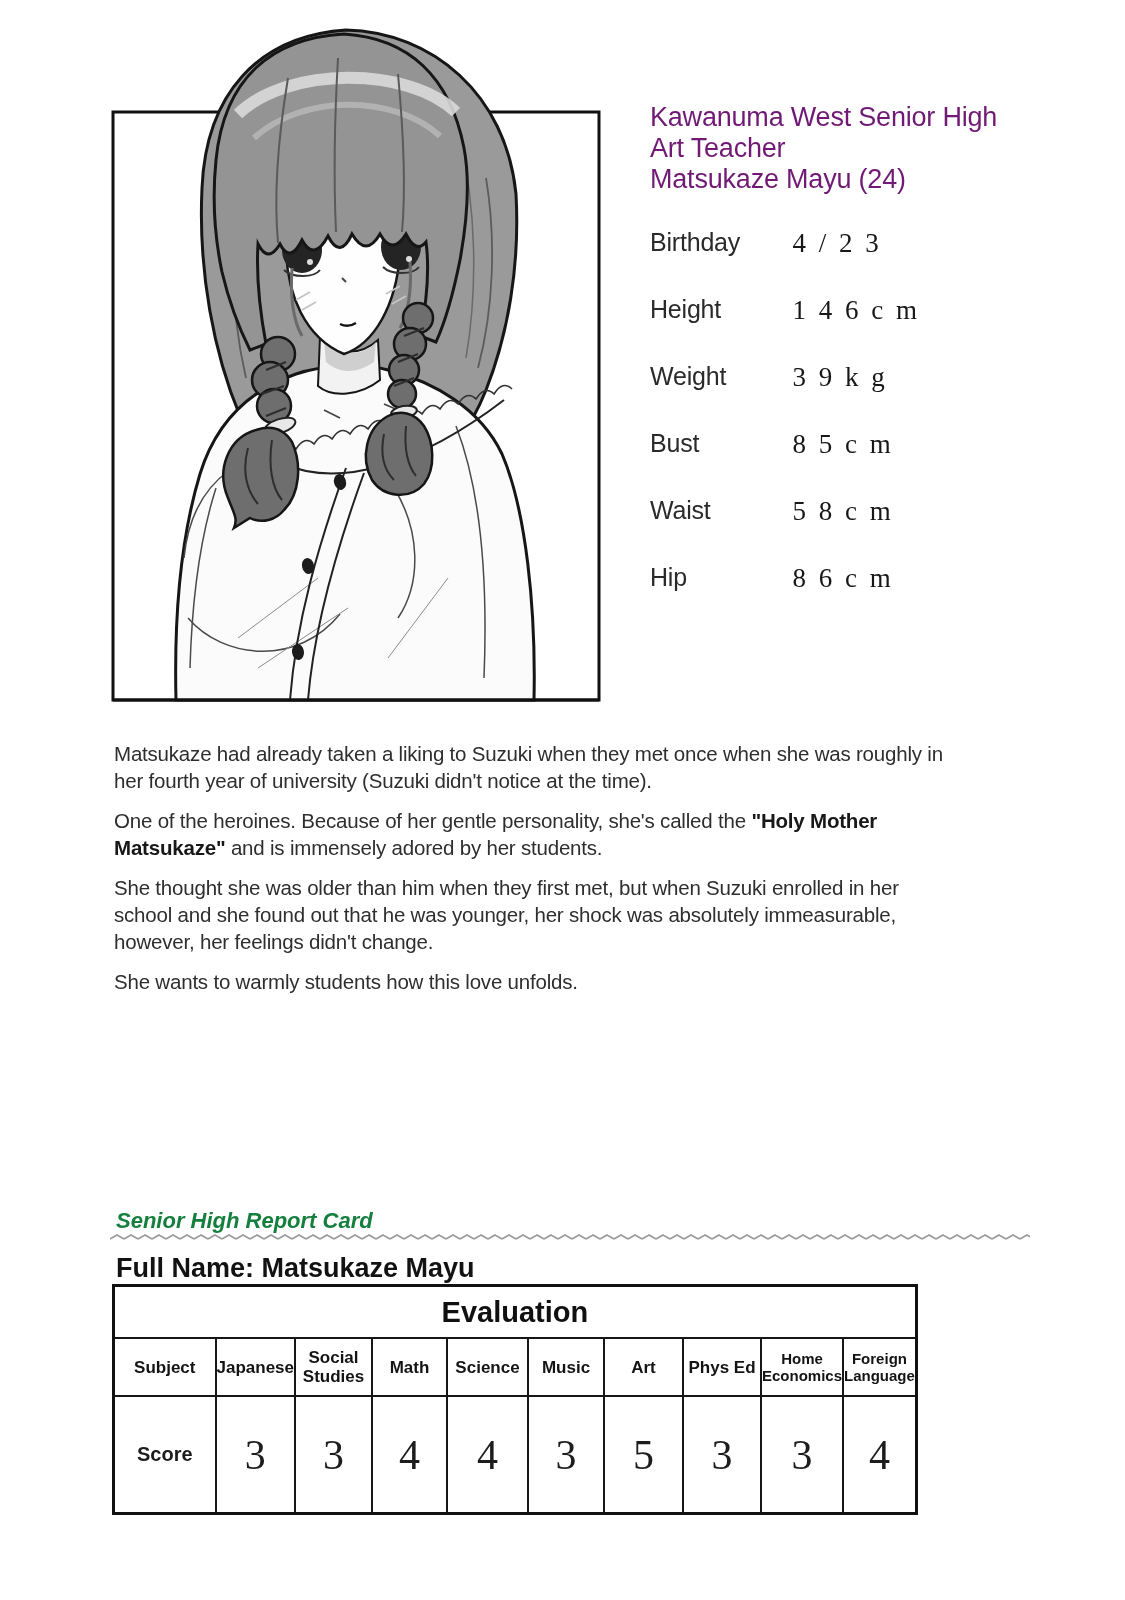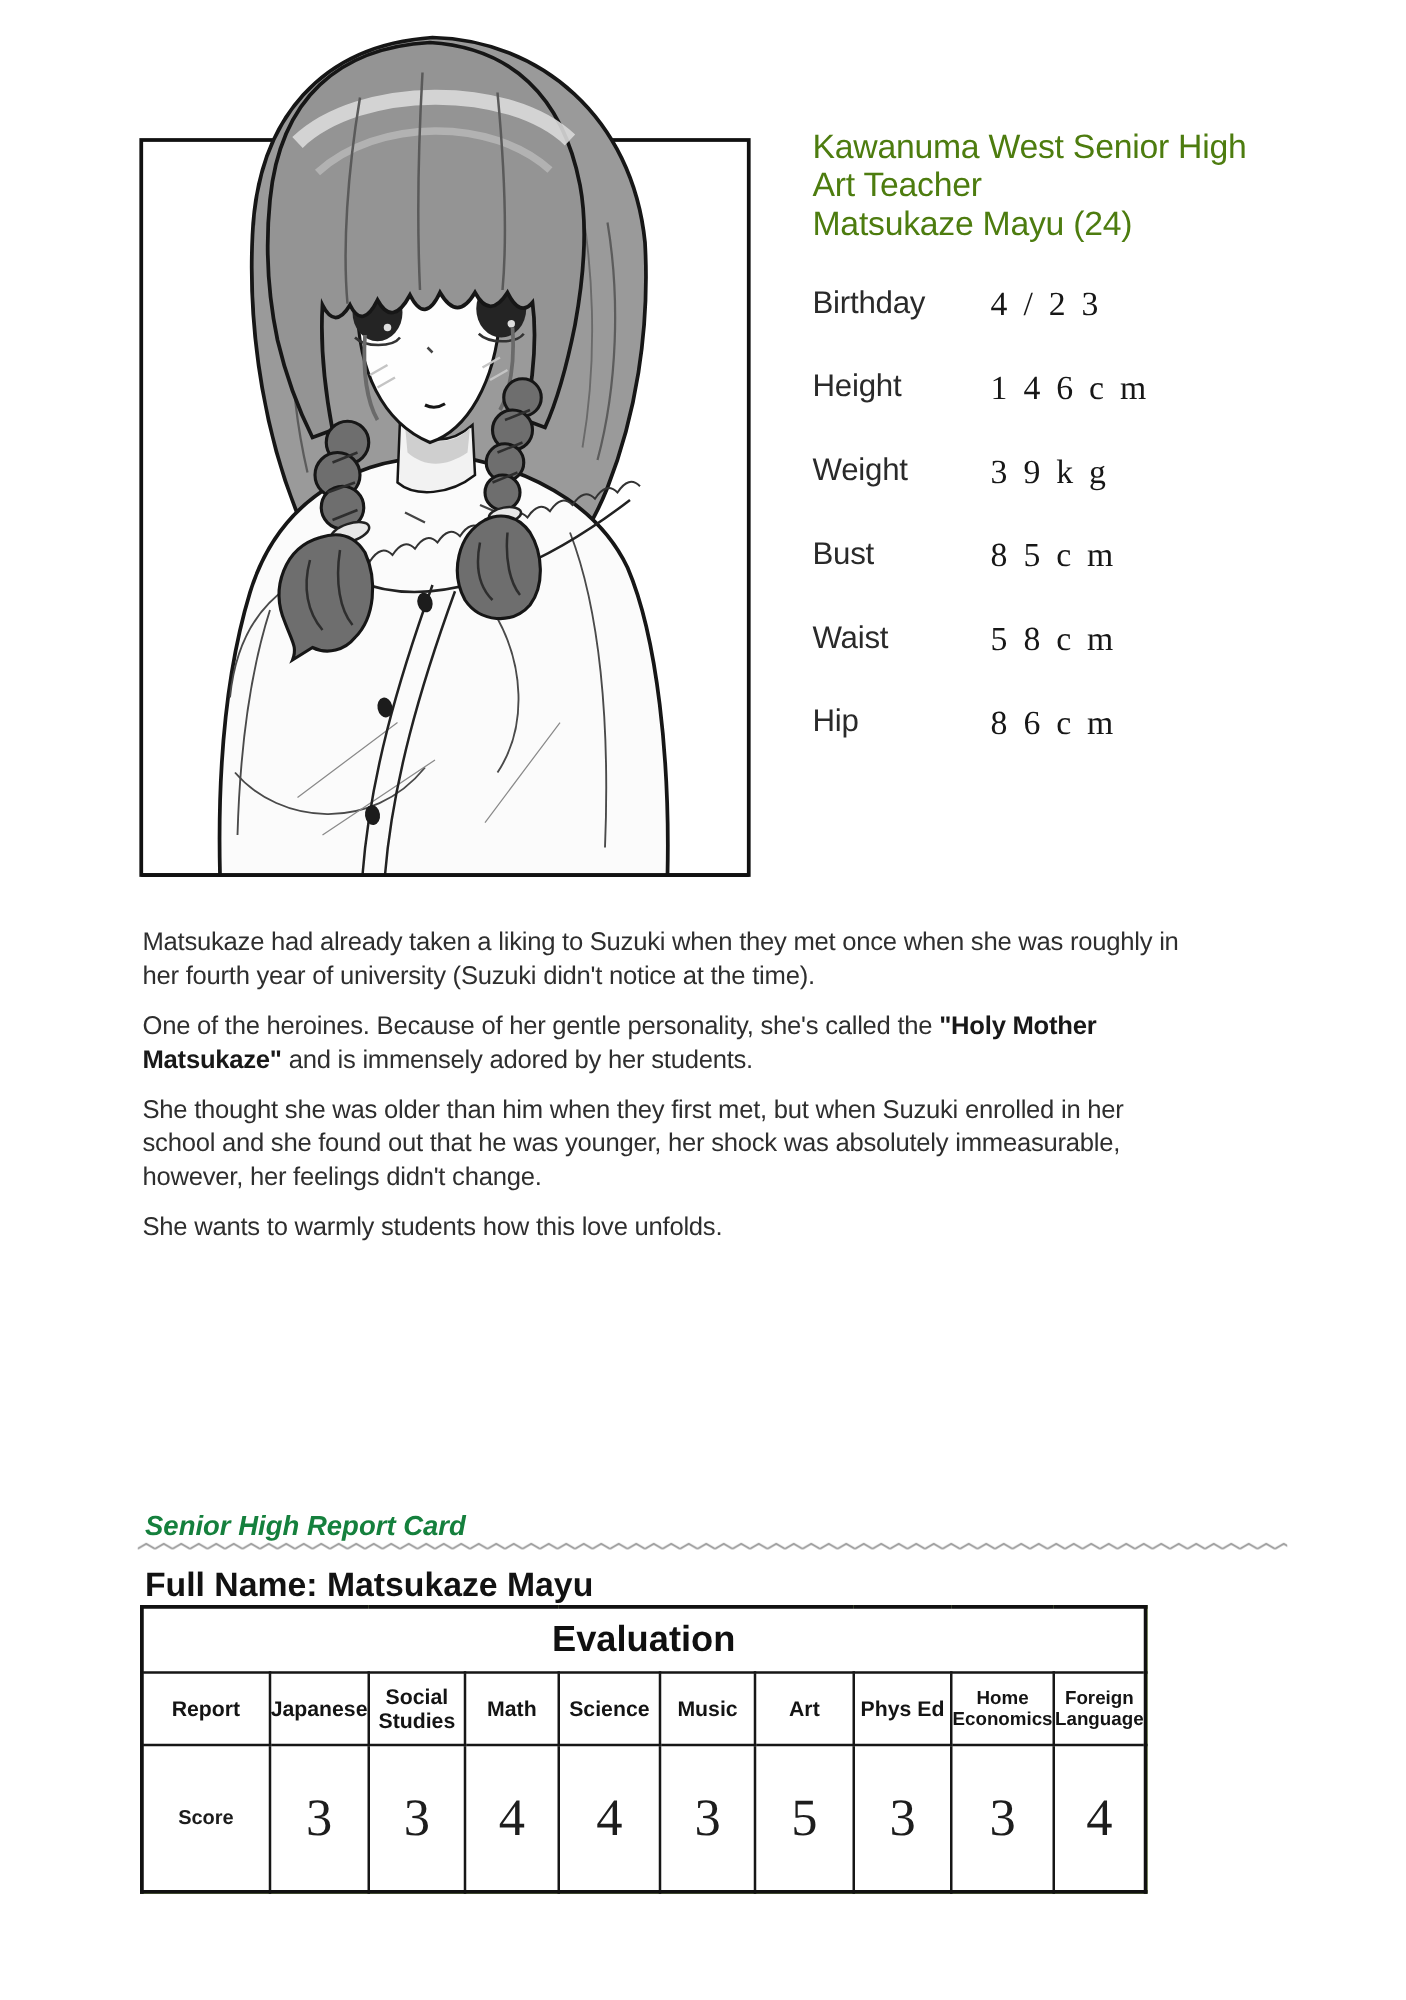--- a/index.html
+++ b/index.html
@@ -11,7 +11,7 @@
   .portrait-svg{position:absolute;left:88px;top:18px;}
   
   .info{position:absolute;left:650px;top:102px;}
-  .info-line{font-size:27px;line-height:31px;color:#4d7c0f;letter-spacing:-0.2px;}
+  .info-line{font-size:27px;line-height:31px;color:#701a75;letter-spacing:-0.2px;}
   .stats{position:absolute;left:650px;top:228px;}
   .stat-row{height:30px;margin-bottom:37px;white-space:nowrap;}
   .stat-label{display:inline-block;width:138px;font-size:25px;color:#2a2a2a;vertical-align:top;letter-spacing:-0.2px;}

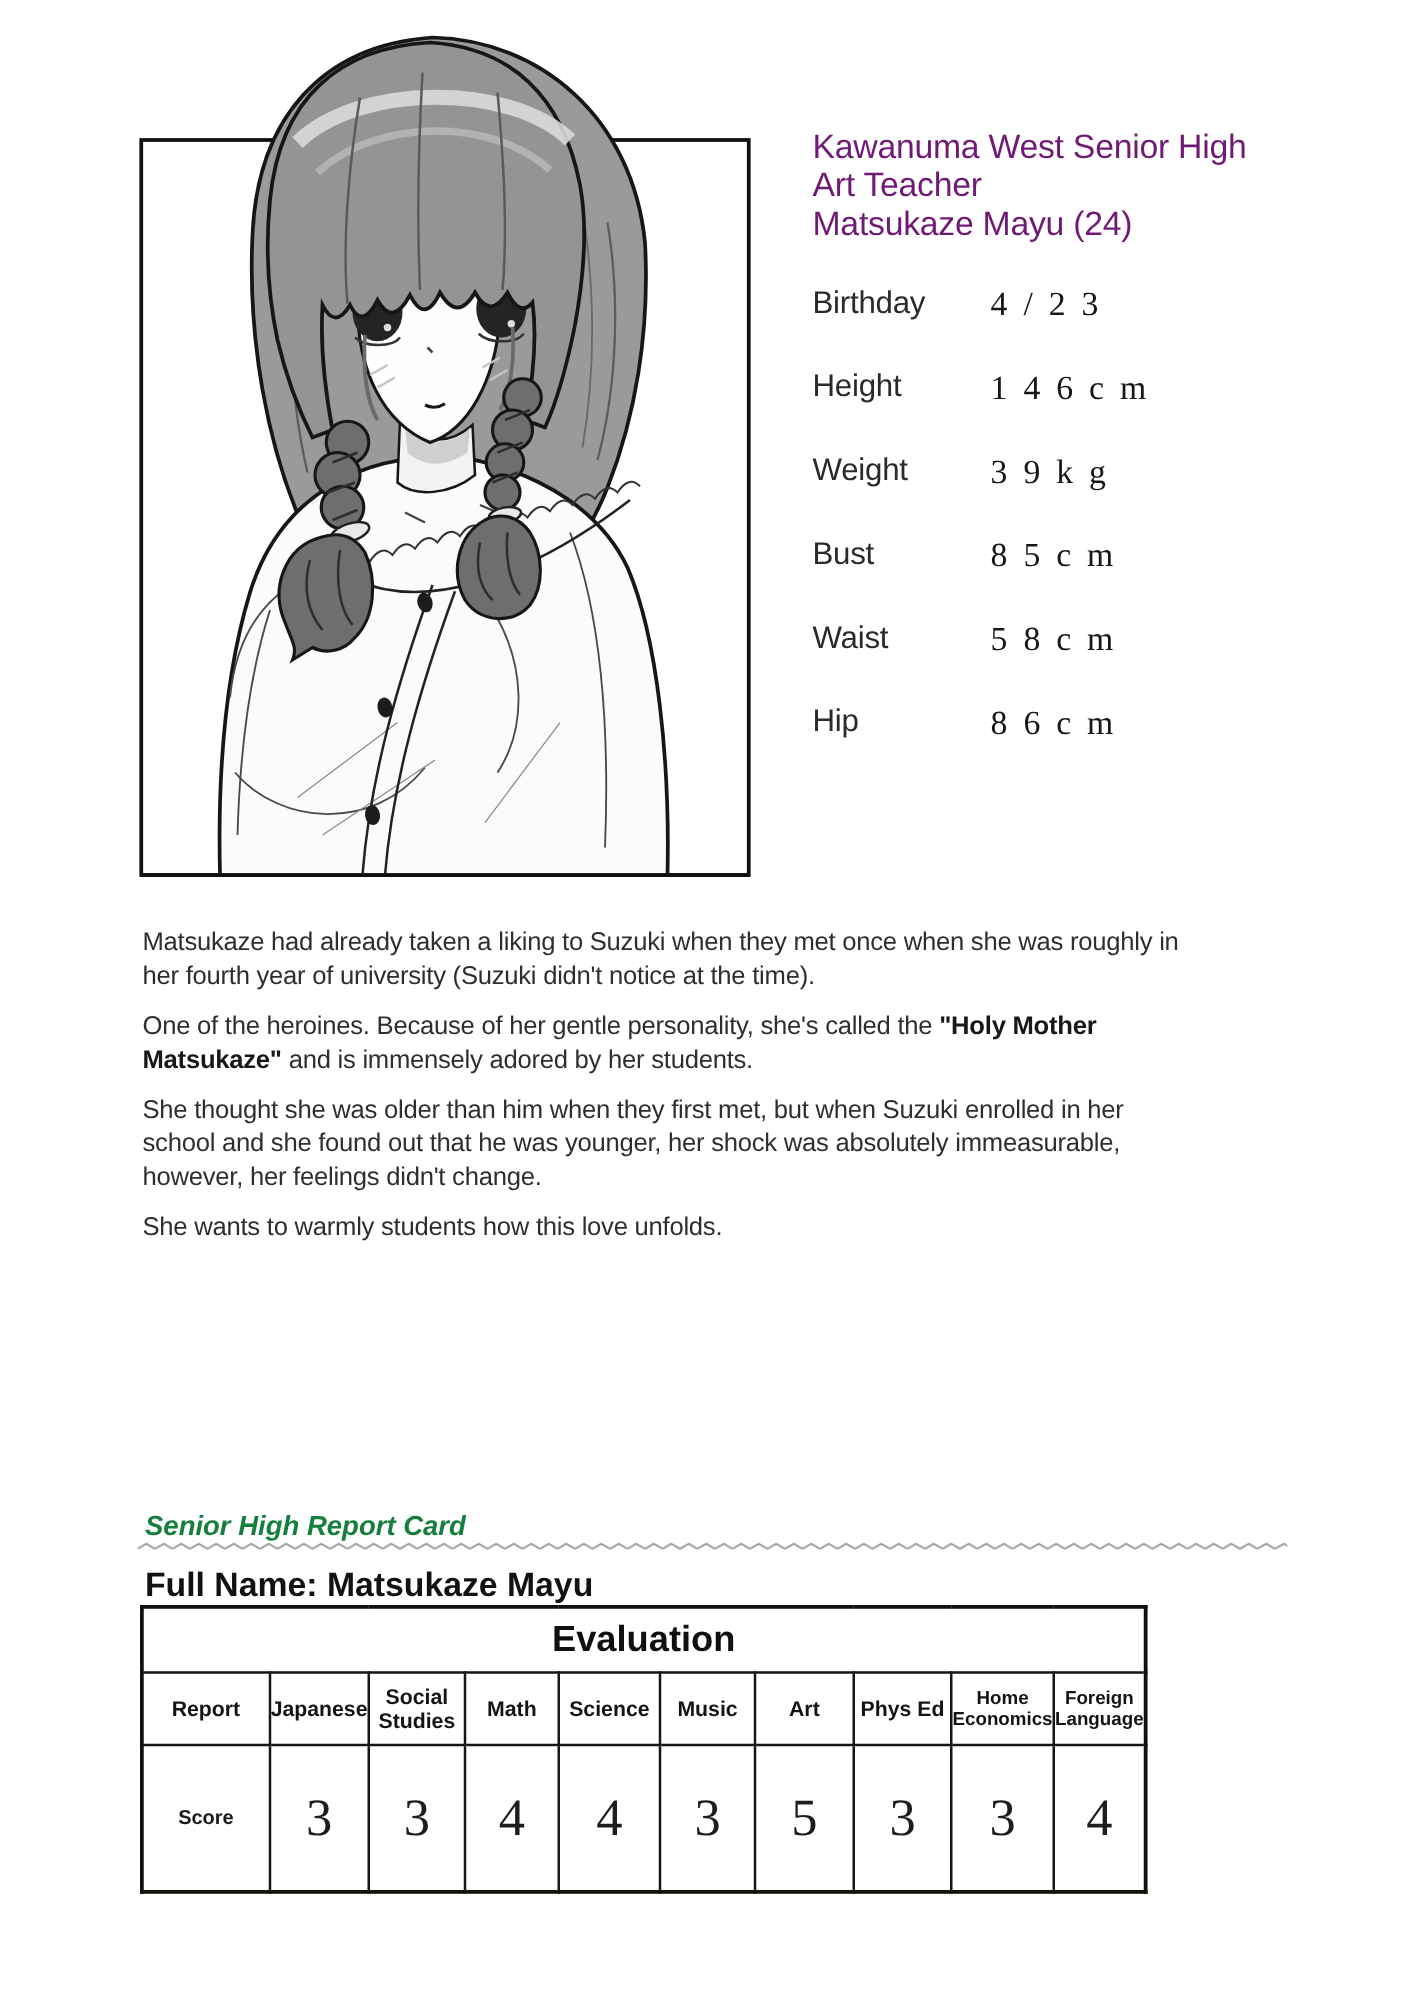--- a/index.html
+++ b/index.html
@@ -203,7 +203,7 @@
         <td class="eval-title-cell" colspan="10">Evaluation</td>
       </tr>
       <tr class="head-row">
-        <th class="subject-cell">Report</th>
+        <th class="subject-cell">Subject</th>
         <th>Japanese</th>
         <th>Social Studies</th>
         <th>Math</th>

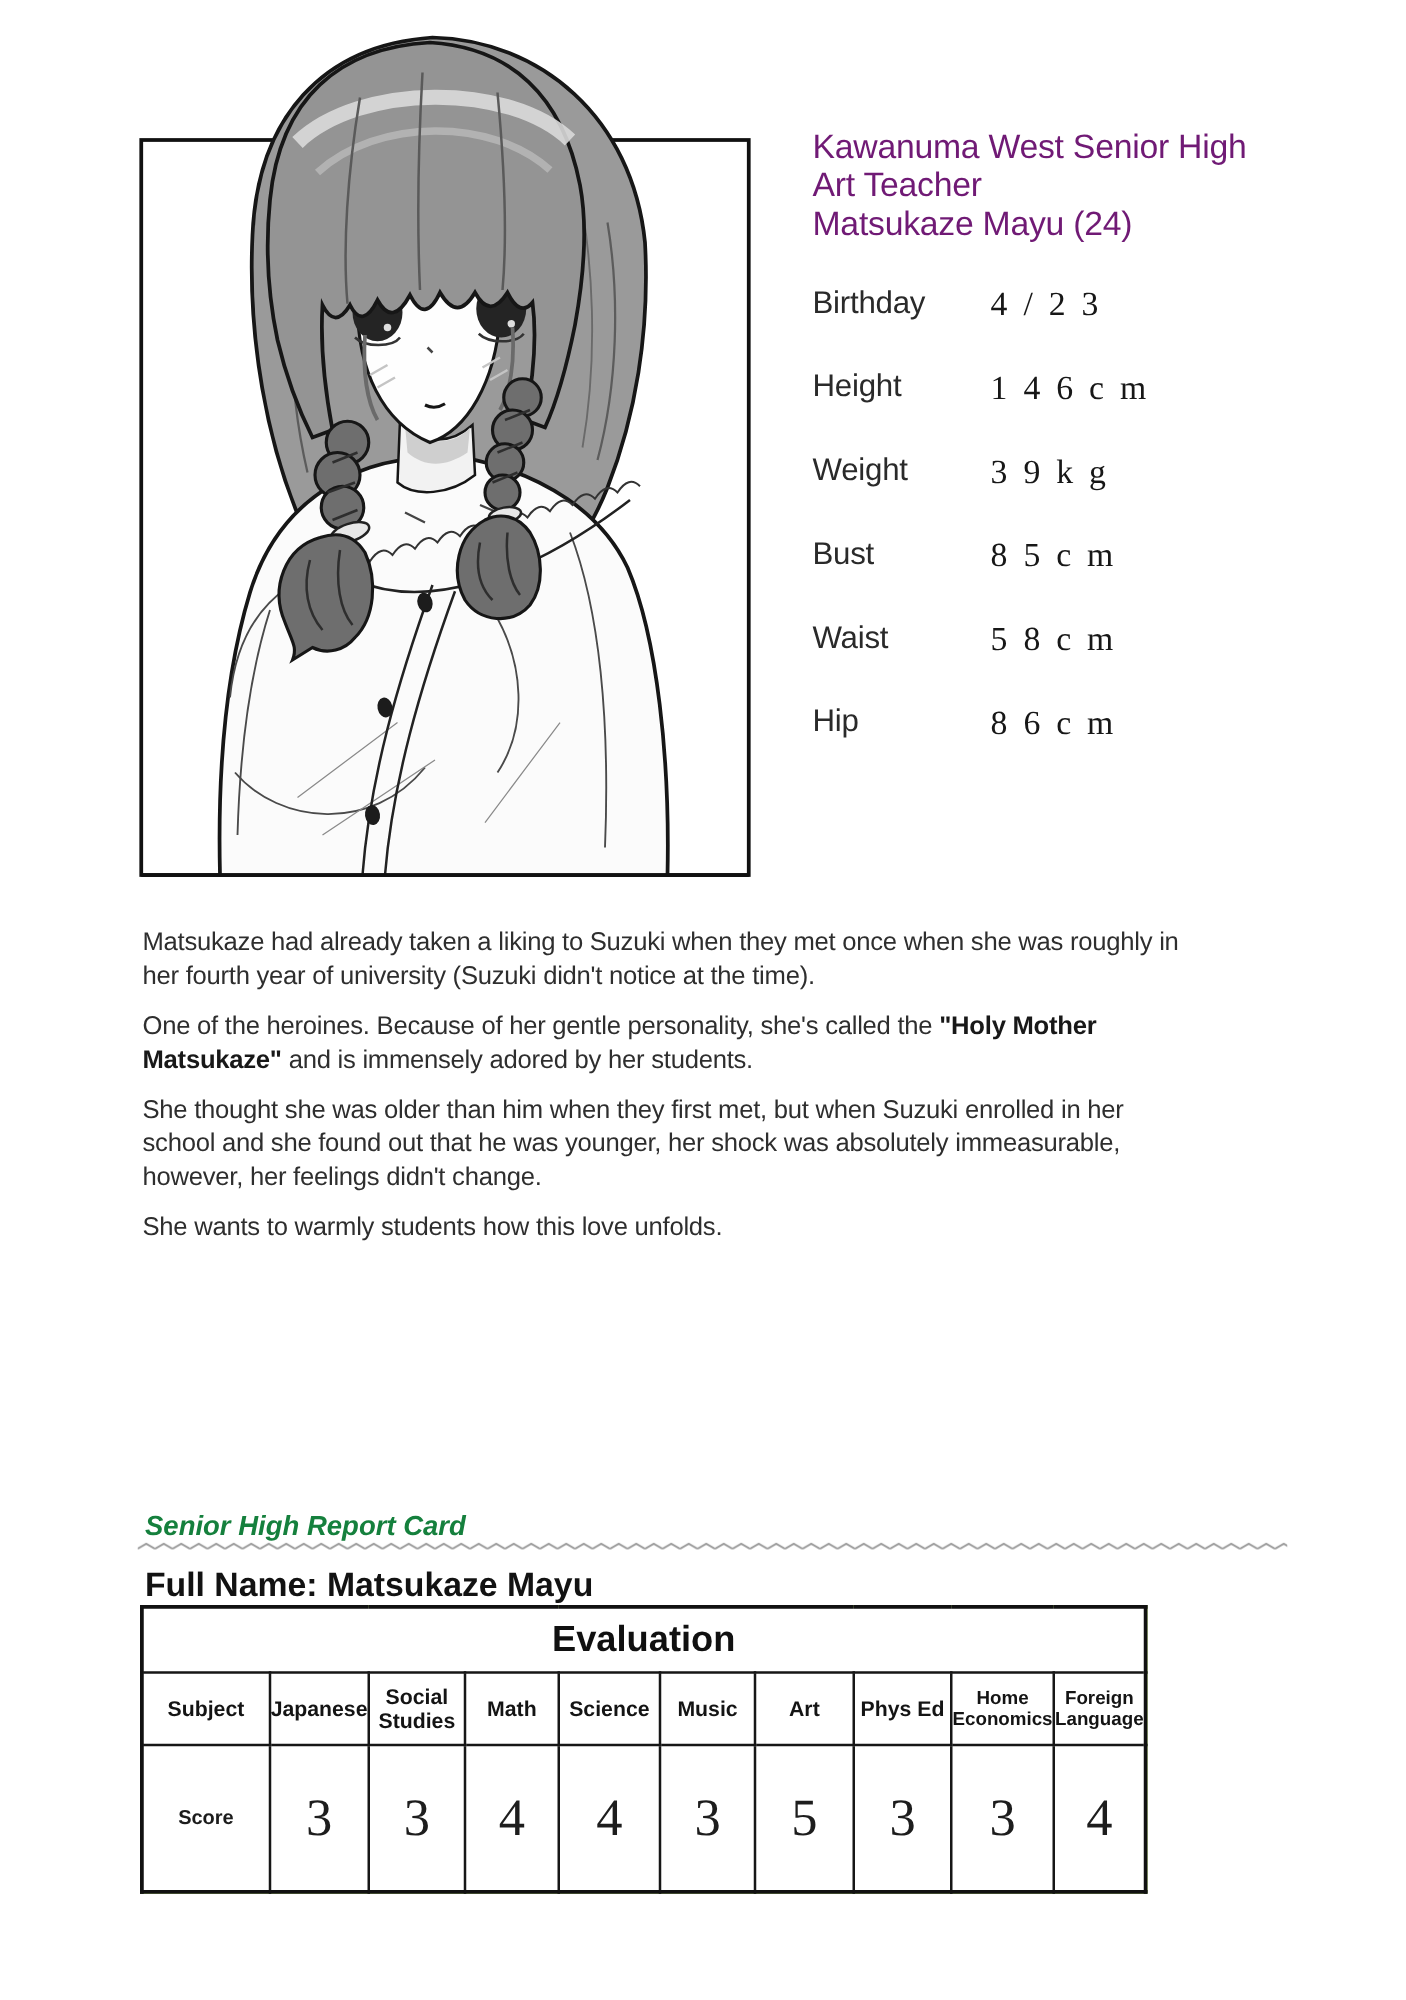--- a/index.html
+++ b/index.html
@@ -32,7 +32,7 @@
   .head-row th.small{font-size:15px;line-height:17px;}
   .subject-cell{font-size:21px;}
   .score-row td{height:115px;}
-  .score-label-cell{font-size:16px;font-weight:bold;}
+  .score-label-cell{font-size:20px;font-weight:bold;}
   .score-val{font-family:"Liberation Serif","DejaVu Serif",serif;font-size:42px;font-weight:normal;color:#1d1d1d;}
 </style>
 </head>

